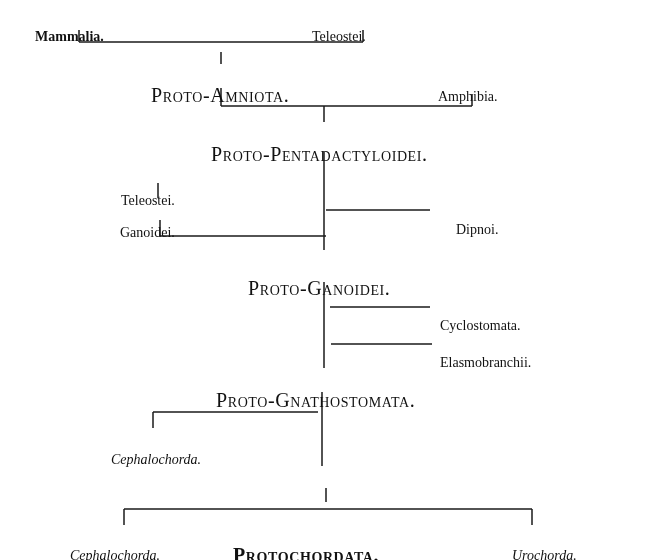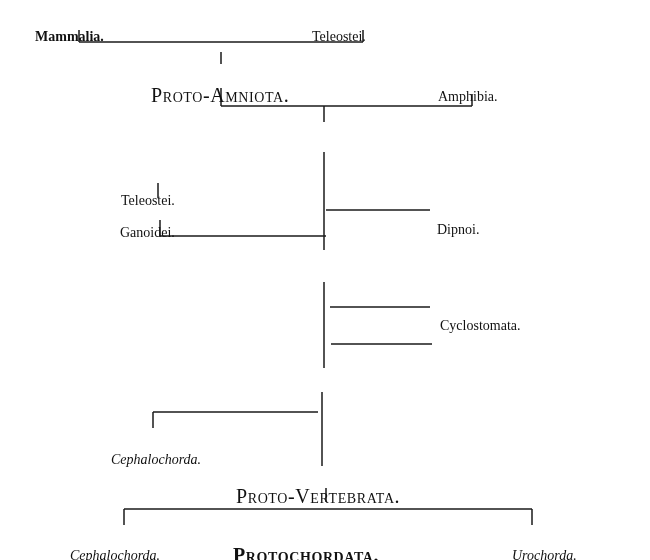--- a/index.html
+++ b/index.html
@@ -73,6 +73,7 @@
   <span class="label sc" style="left:151px; top:66px;">Proto-Amniota.</span>
   <span class="label" style="left:438px; top:68px;">Amphibia.</span>
 
+  <span class="label sc" style="left:211px; top:125px;">Proto-Pentadactyloidei.</span>
 
   <span class="label" style="left:121px; top:172px;">Teleostei.</span>
   <span class="label" style="left:120px; top:204px;">Ganoidei.</span>

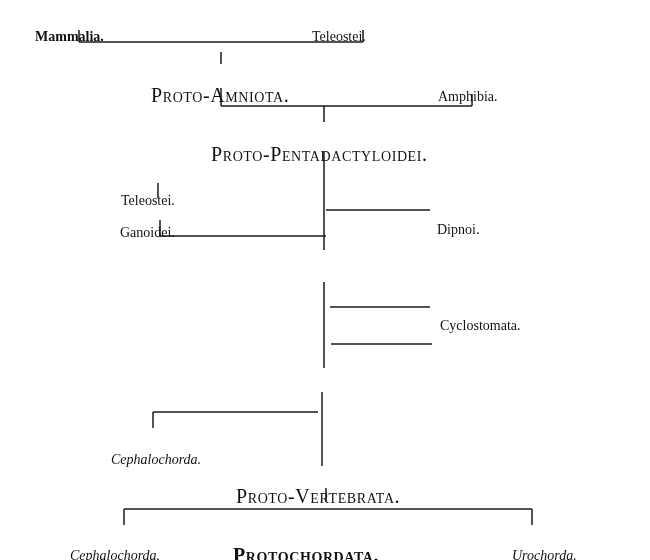--- a/index.html
+++ b/index.html
@@ -77,7 +77,7 @@
 
   <span class="label" style="left:121px; top:172px;">Teleostei.</span>
   <span class="label" style="left:120px; top:204px;">Ganoidei.</span>
-  <span class="label" style="left:437px; top:201px;">Dipnoi.</span>
+  <span class="label" style="left:456px; top:201px;">Dipnoi.</span>
 
 
   <span class="label" style="left:440px; top:297px;">Cyclostomata.</span>

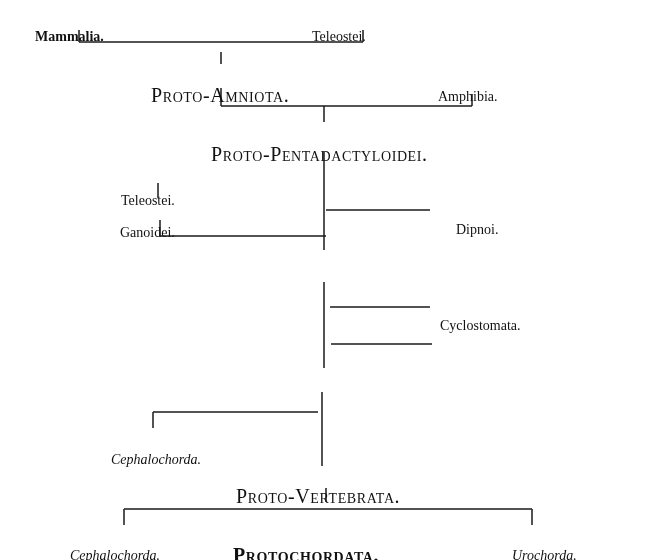--- a/index.html
+++ b/index.html
@@ -79,6 +79,7 @@
   <span class="label" style="left:120px; top:204px;">Ganoidei.</span>
   <span class="label" style="left:456px; top:201px;">Dipnoi.</span>
 
+  <span class="label sc" style="left:248px; top:259px;">Proto-Ganoidei.</span>
 
   <span class="label" style="left:440px; top:297px;">Cyclostomata.</span>
 

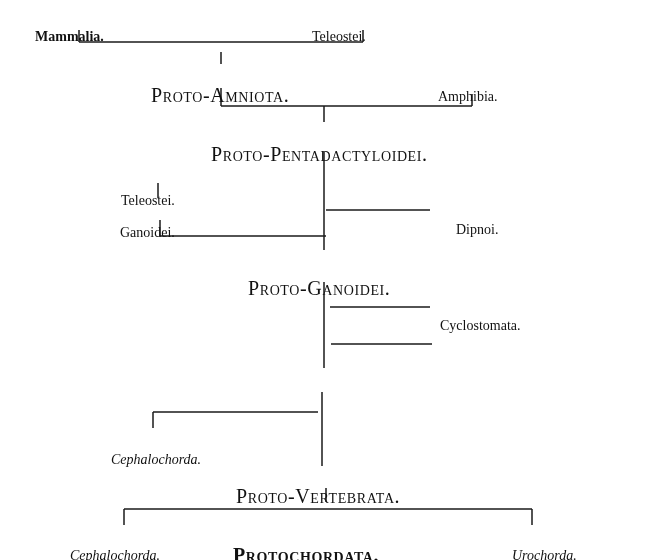--- a/index.html
+++ b/index.html
@@ -82,6 +82,7 @@
   <span class="label sc" style="left:248px; top:259px;">Proto-Ganoidei.</span>
 
   <span class="label" style="left:440px; top:297px;">Cyclostomata.</span>
+  <span class="label" style="left:440px; top:334px;">Elasmobranchii.</span>
 
 
   <span class="label it" style="left:111px; top:431px;">Cephalochorda.</span>

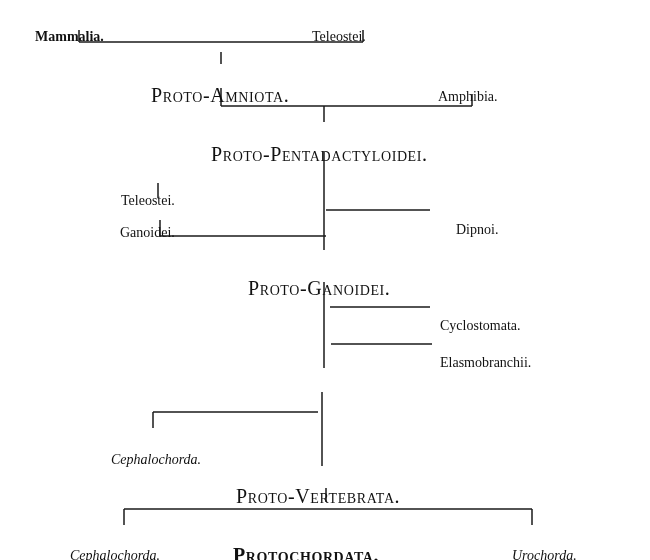--- a/index.html
+++ b/index.html
@@ -84,6 +84,7 @@
   <span class="label" style="left:440px; top:297px;">Cyclostomata.</span>
   <span class="label" style="left:440px; top:334px;">Elasmobranchii.</span>
 
+  <span class="label sc" style="left:216px; top:371px;">Proto-Gnathostomata.</span>
 
   <span class="label it" style="left:111px; top:431px;">Cephalochorda.</span>
 

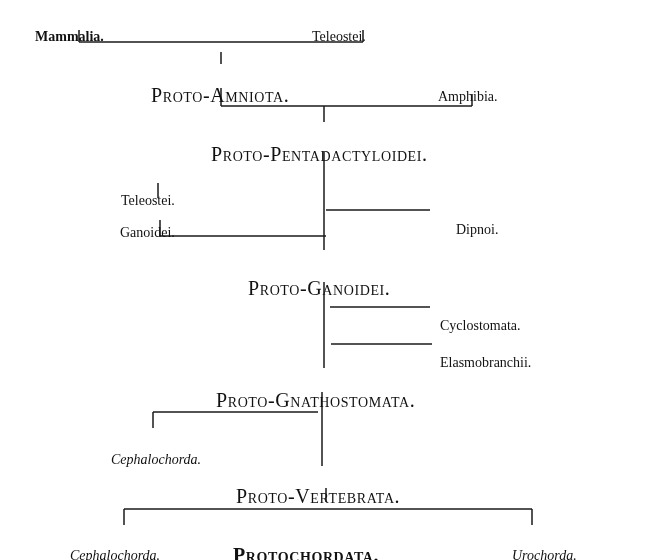--- a/index.html
+++ b/index.html
@@ -88,7 +88,6 @@
 
   <span class="label it" style="left:111px; top:431px;">Cephalochorda.</span>
 
-  <span class="label sc" style="left:236px; top:467px;">Proto-Vertebrata.</span>
 
   <span class="label it" style="left:70px; top:527px;">Cephalochorda.</span>
   <span class="label sc bold" style="left:233px; top:526px;">Protochordata.</span>

